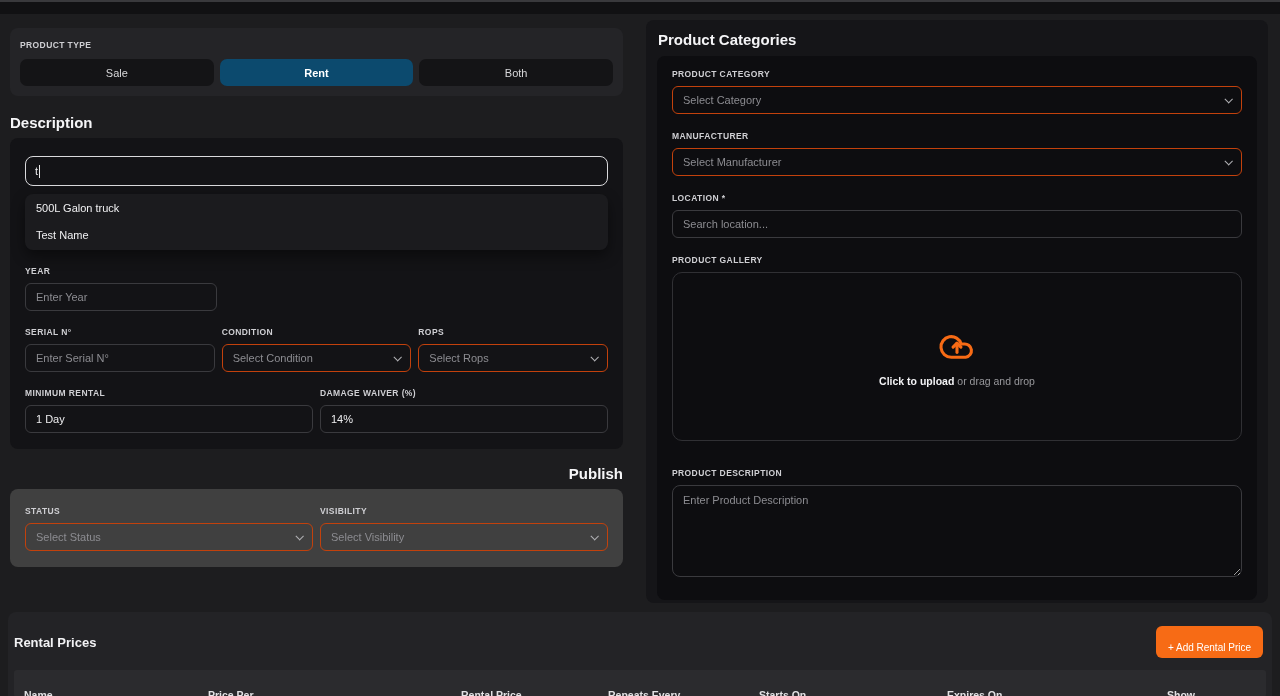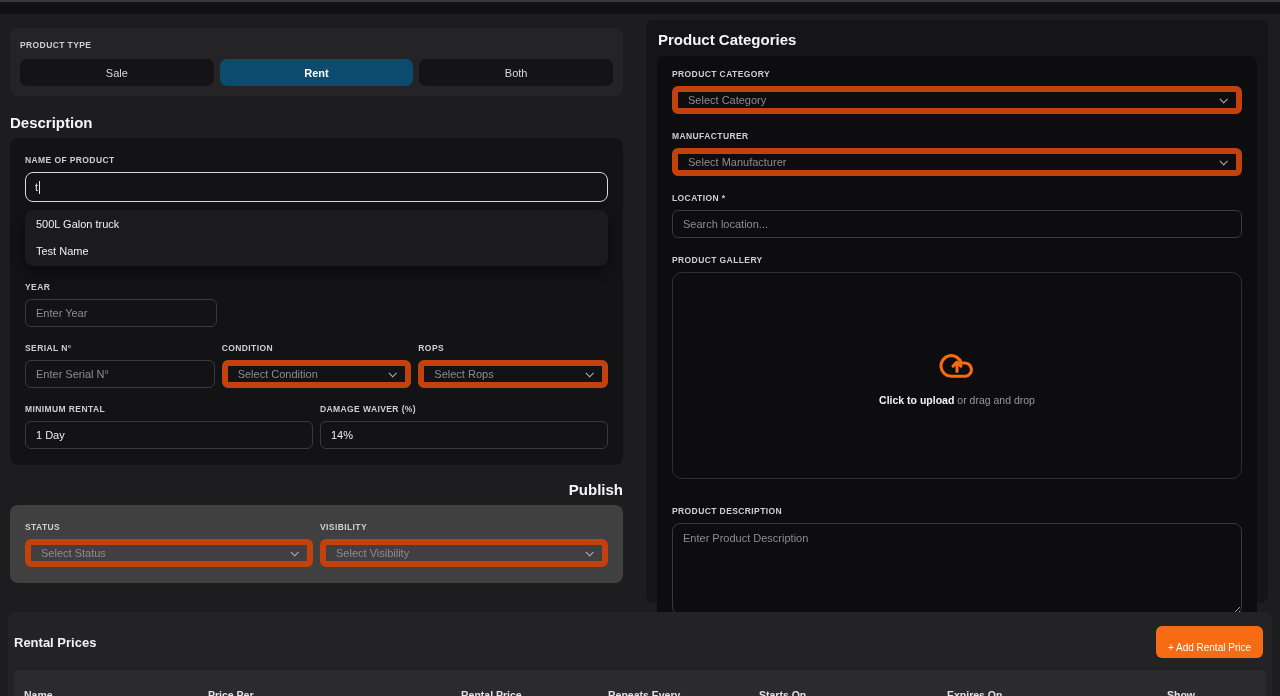--- a/index.html
+++ b/index.html
@@ -29,7 +29,7 @@
   }
   .tinput::placeholder{ color:#8c8c91; }
   .selectbox{
-    height:28px; border:6px solid #c2410c; border-radius:6px;
+    height:28px; border:1px solid #c2410c; border-radius:6px;
     display:flex; align-items:center; justify-content:space-between;
     padding:0 10px; font-size:11px; color:#8c8c91; background:transparent;
     cursor:pointer;

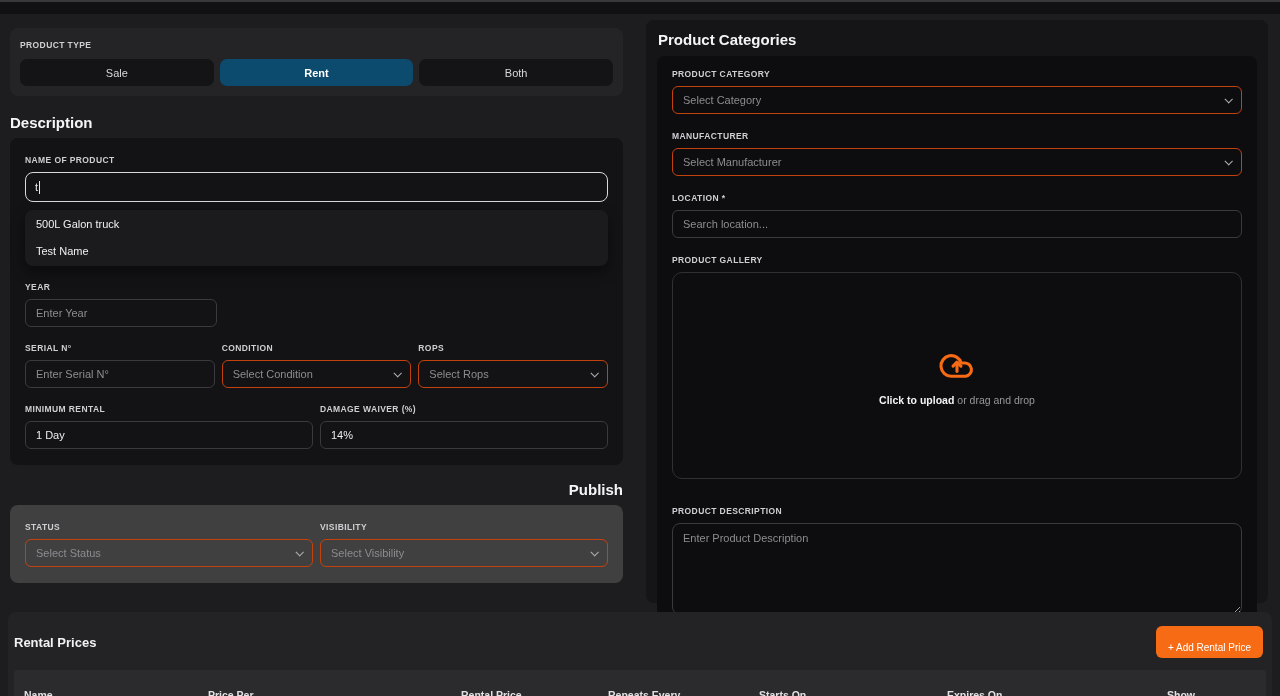--- a/index.html
+++ b/index.html
@@ -137,7 +137,6 @@
 
   <div class="desc-card">
     <div class="field">
-      <span class="micro-label">NAME OF PRODUCT</span>
       <div class="name-input">
         <span>t</span>
         <span class="caret"></span>

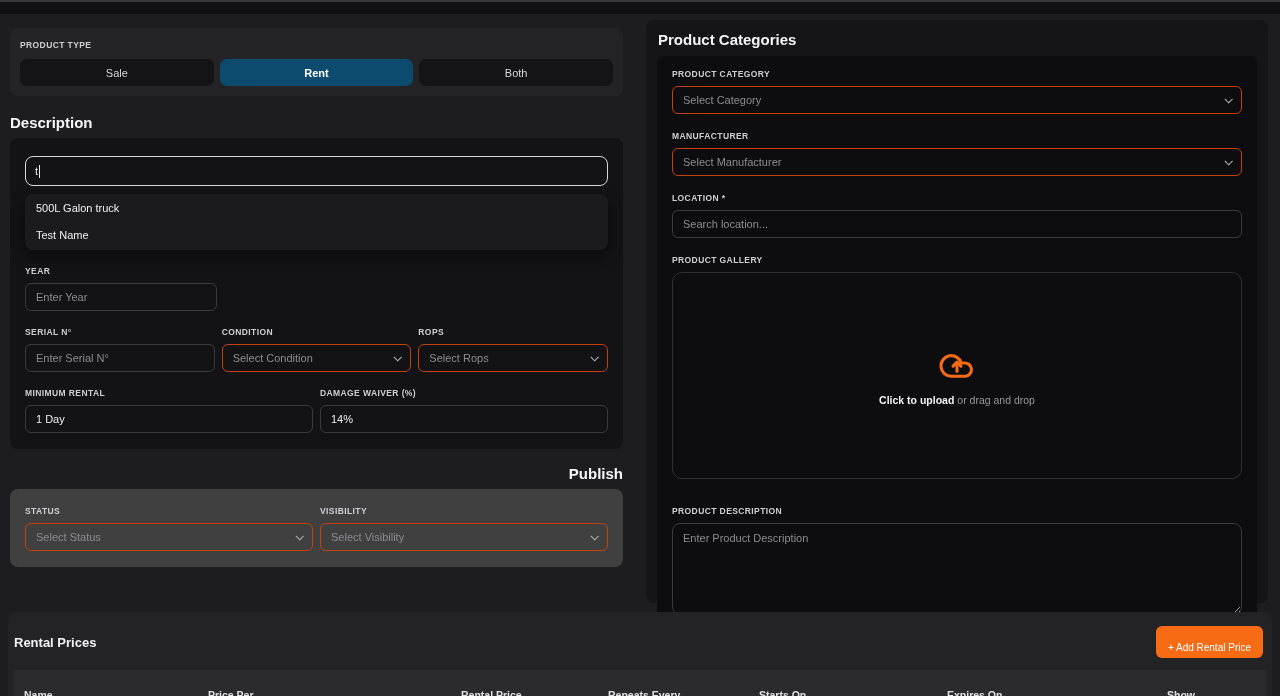--- a/index.html
+++ b/index.html
@@ -82,7 +82,7 @@
   .rfield{ margin-top:18px; }
   .rfield:first-child{ margin-top:0; }
   .upload-box{
-    height:207px; border:1px solid #303034; border-radius:10px;
+    height:169px; border:1px solid #303034; border-radius:10px;
     display:flex; flex-direction:column; align-items:center; justify-content:center;
     cursor:pointer;
   }

